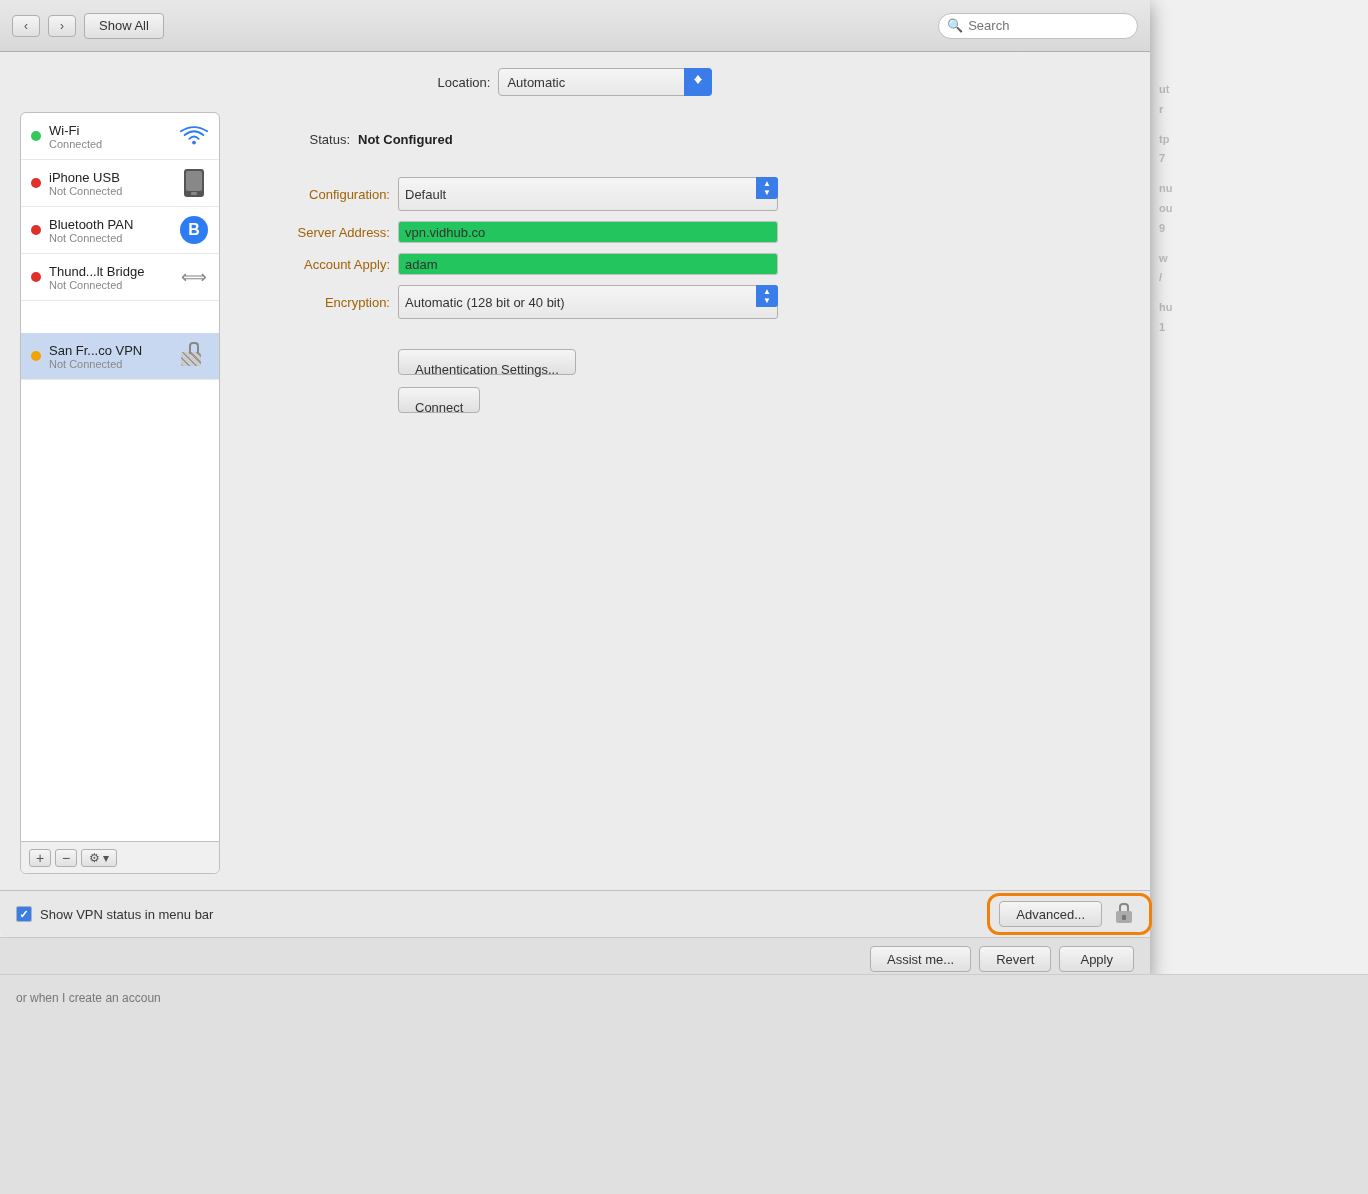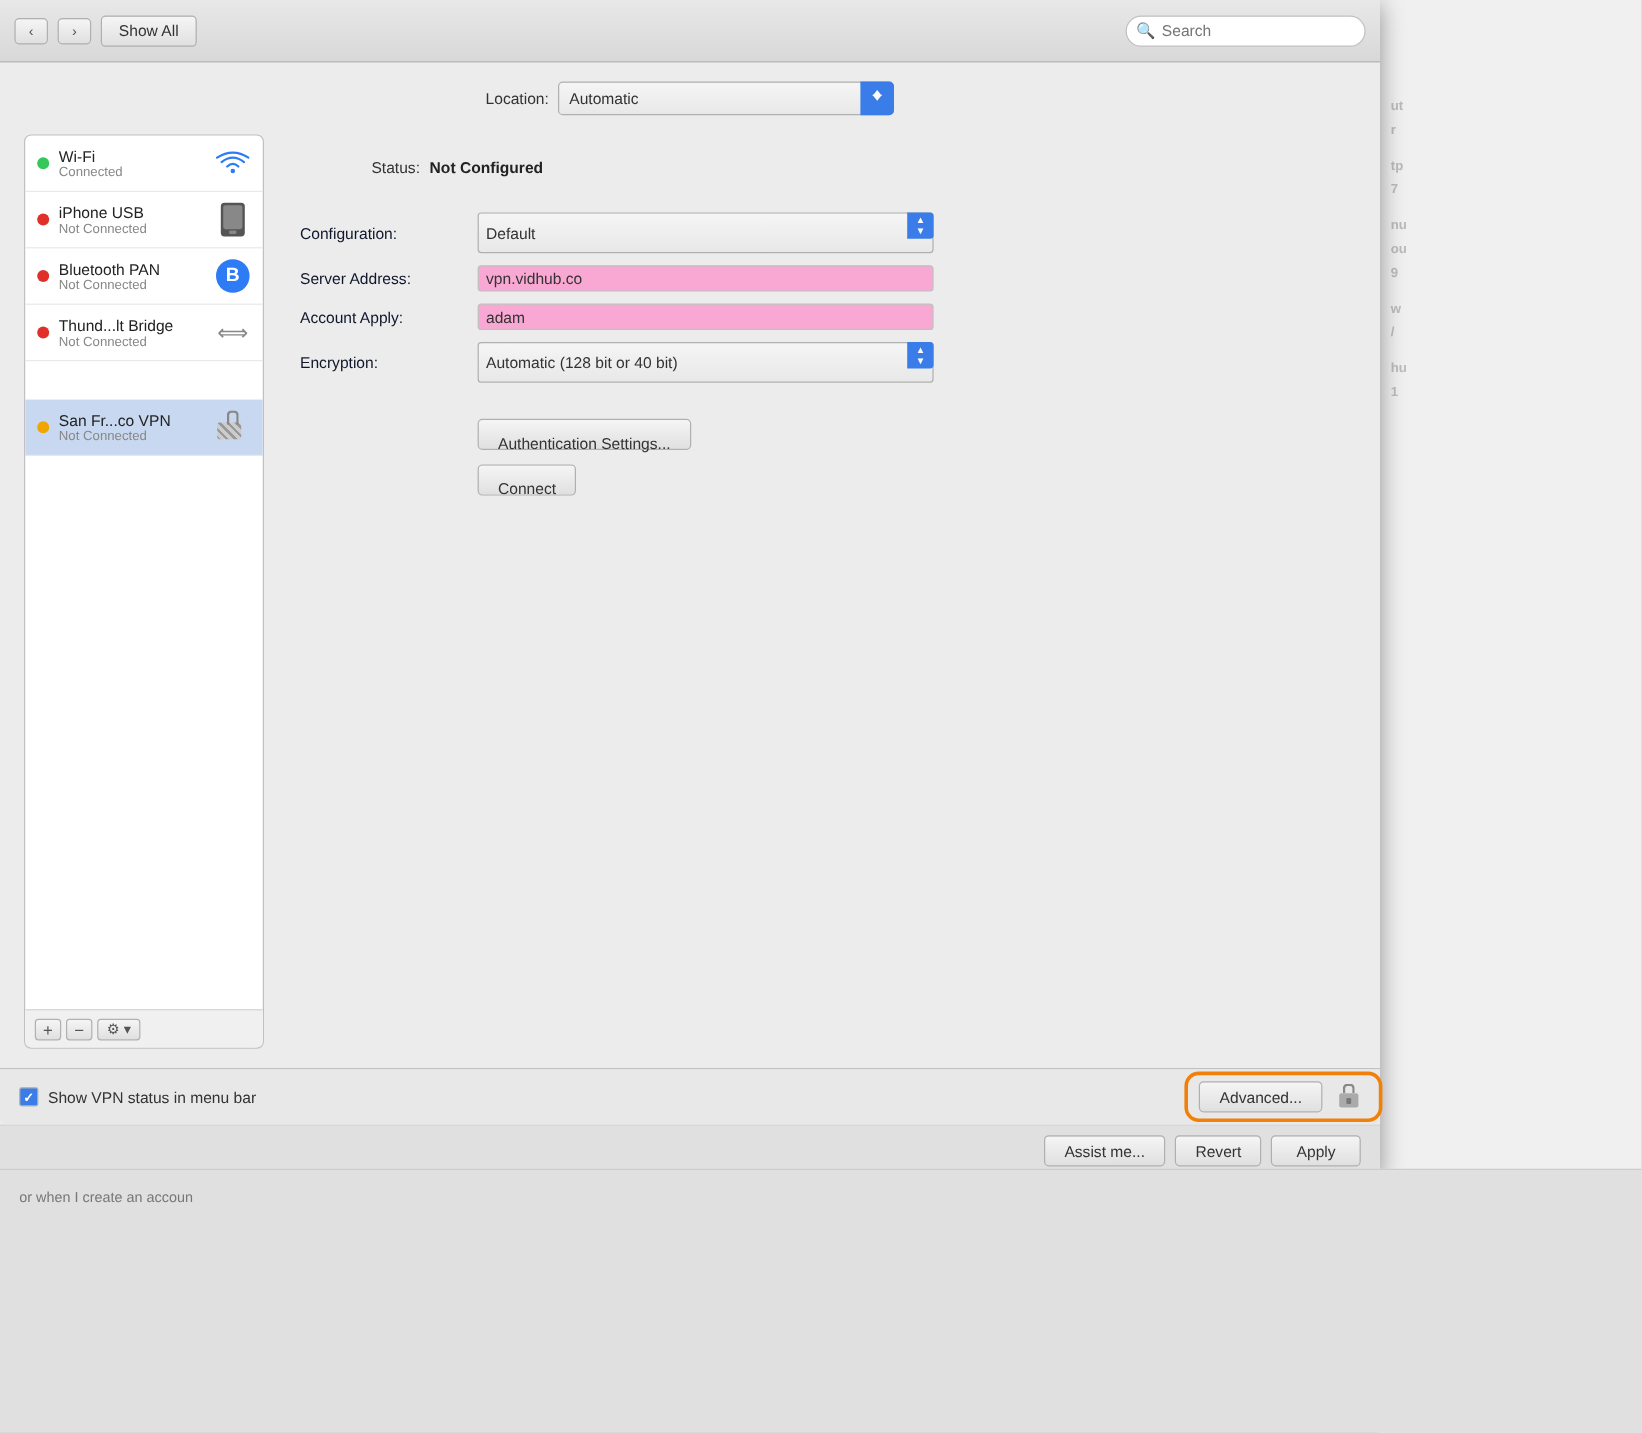--- a/index.html
+++ b/index.html
@@ -142,7 +142,7 @@
     }
     .location-select-wrap {
       position: relative;
-      width: 280px;
+      width: 214px;
     }
     .location-select {
       width: 100%;

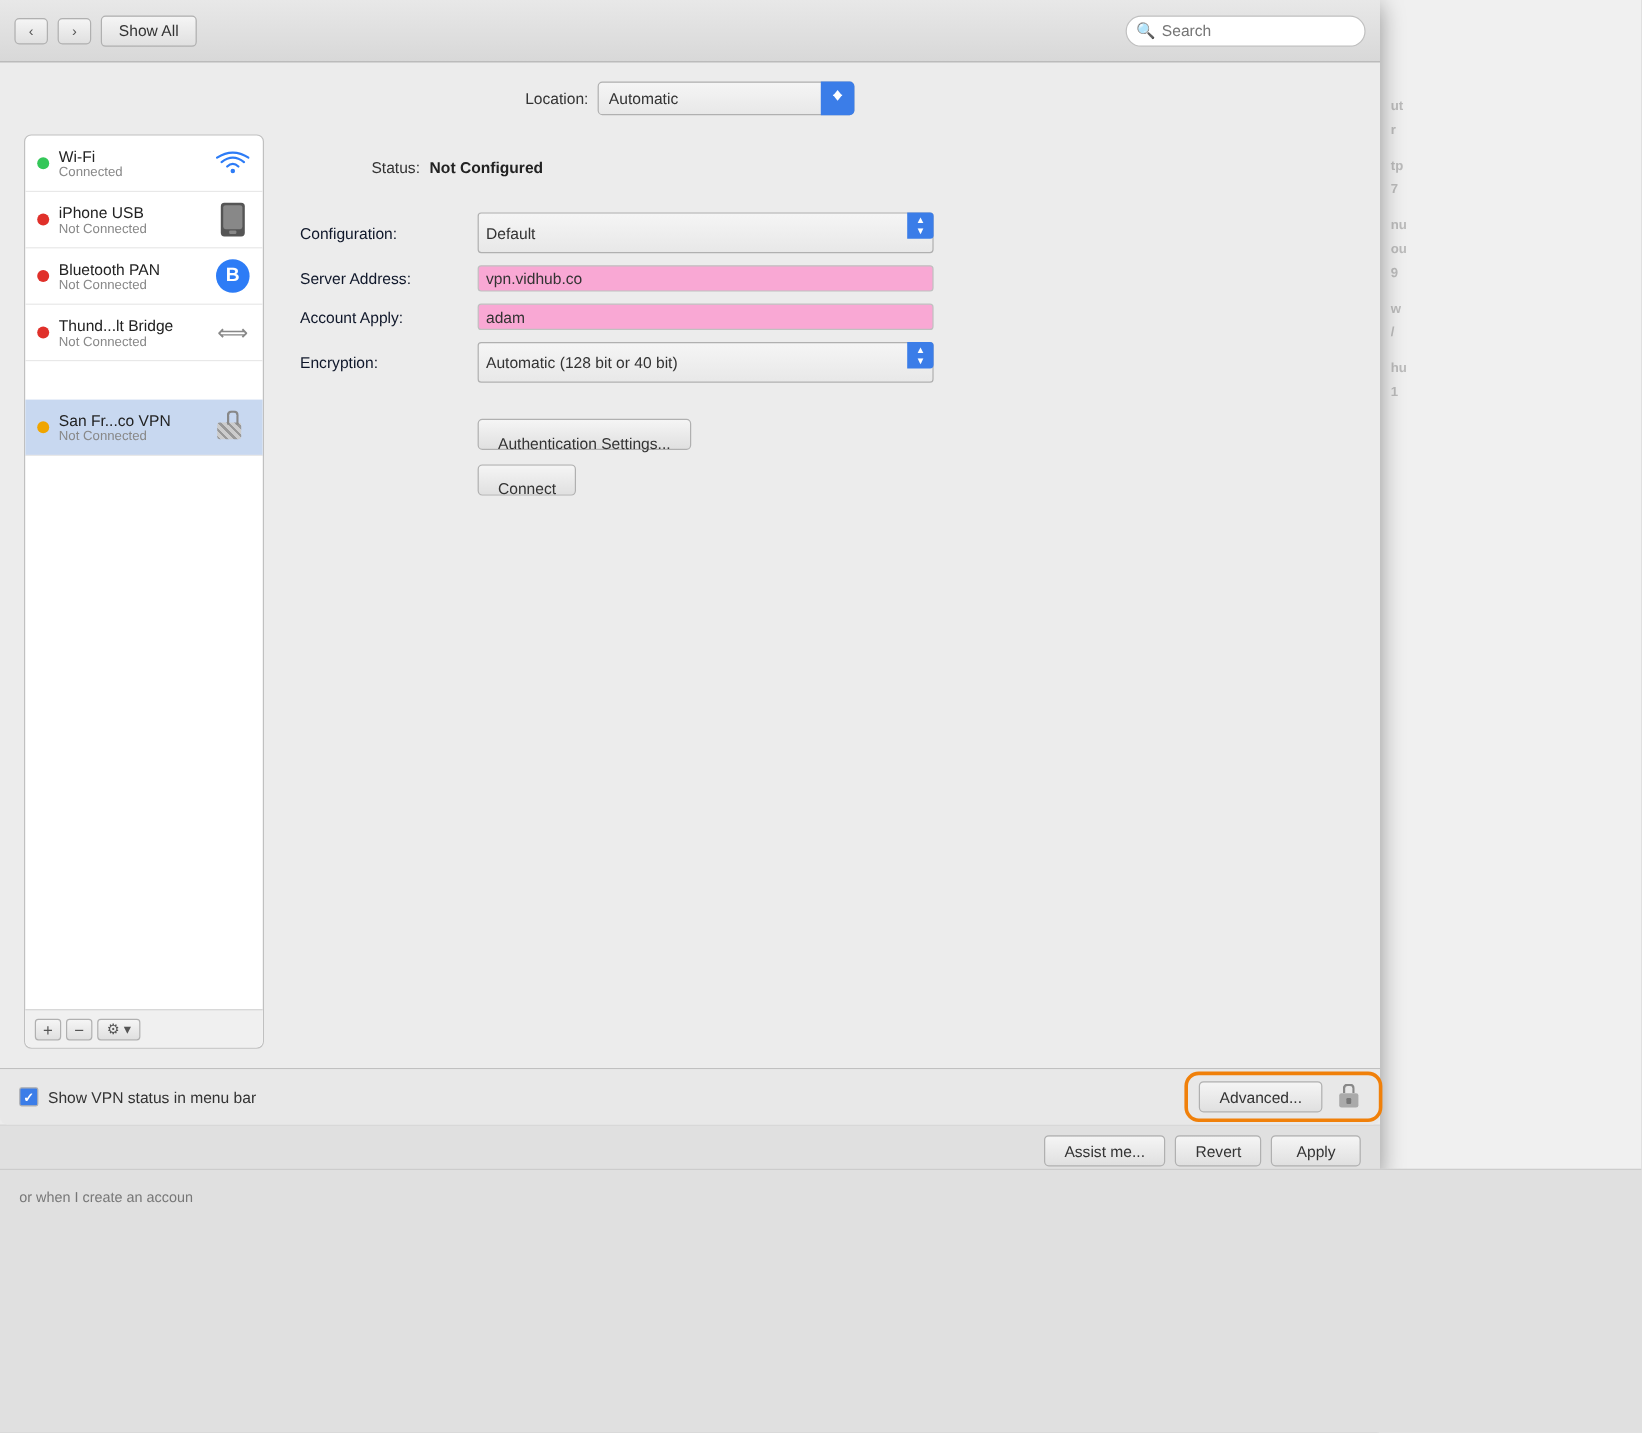--- a/index.html
+++ b/index.html
@@ -333,7 +333,8 @@
     }
     .form-label {
       font-size: 13px;
-      color: #0f172a;
+      color: #a16207;
+      text-align: right;
       min-width: 140px;
       margin-right: 8px;
     }

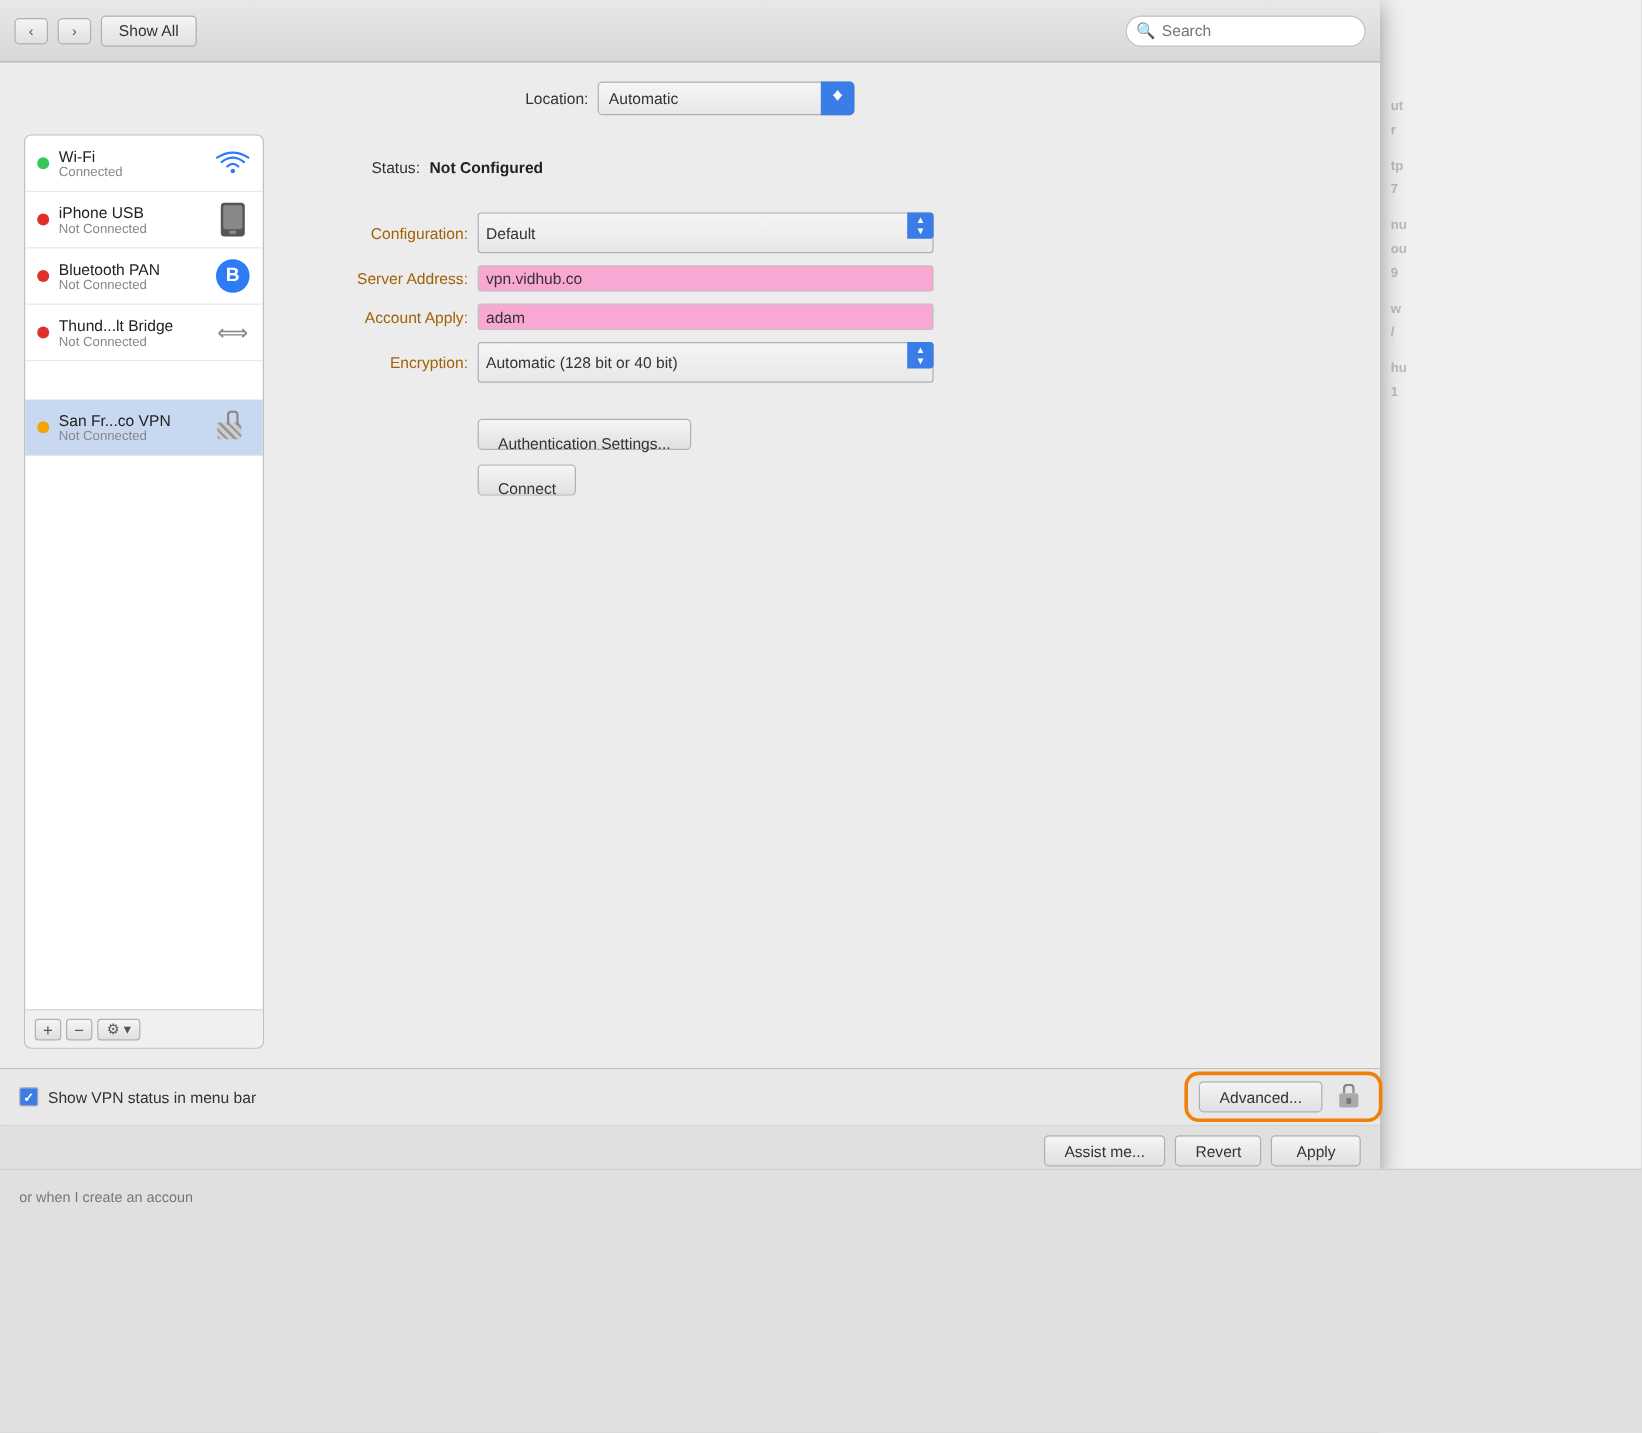--- a/index.html
+++ b/index.html
@@ -344,7 +344,7 @@
       height: 22px;
       border: 1px solid #c0c0c0;
       border-radius: 3px;
-      background: #f9a8d4;
+      background: #22c55e;
       font-size: 13px;
       color: #333;
       padding: 0 6px;

